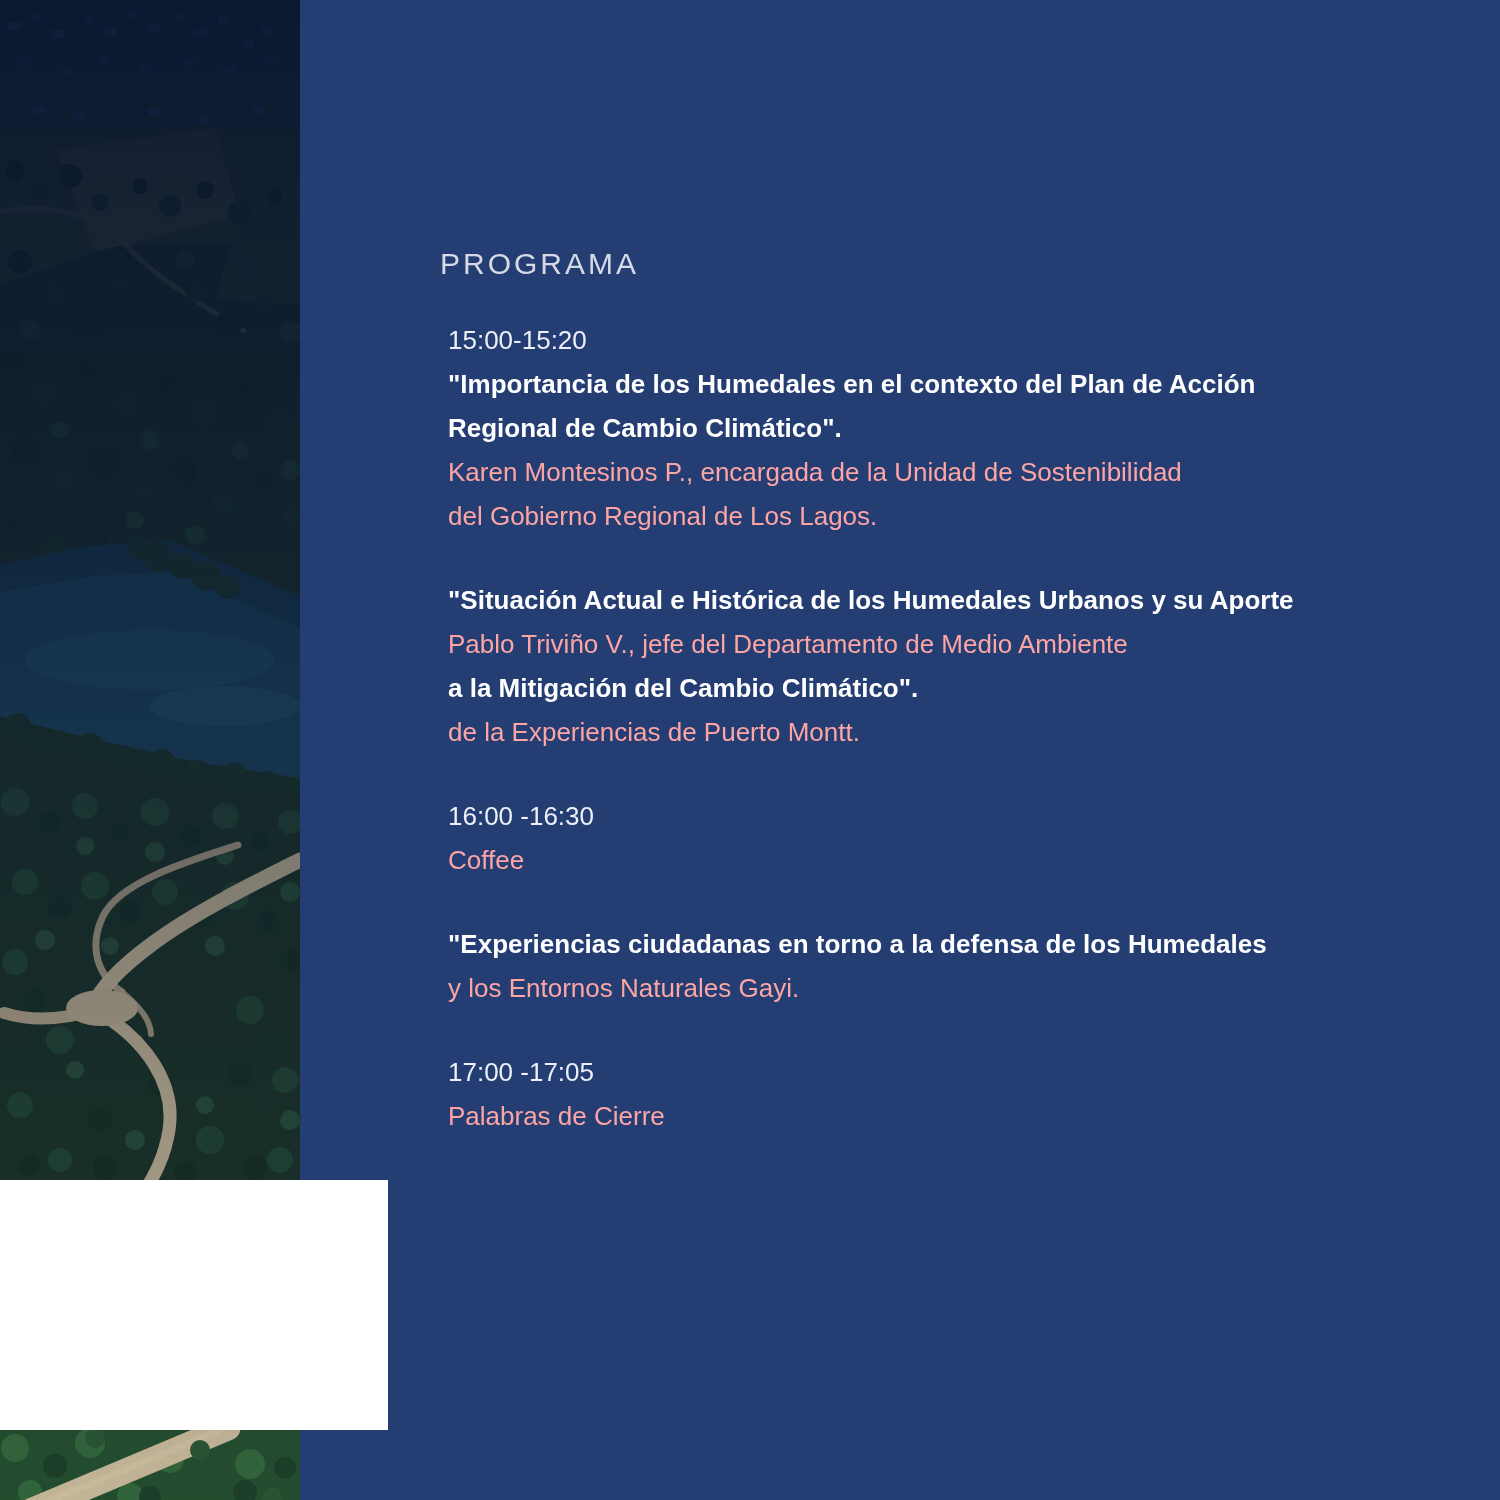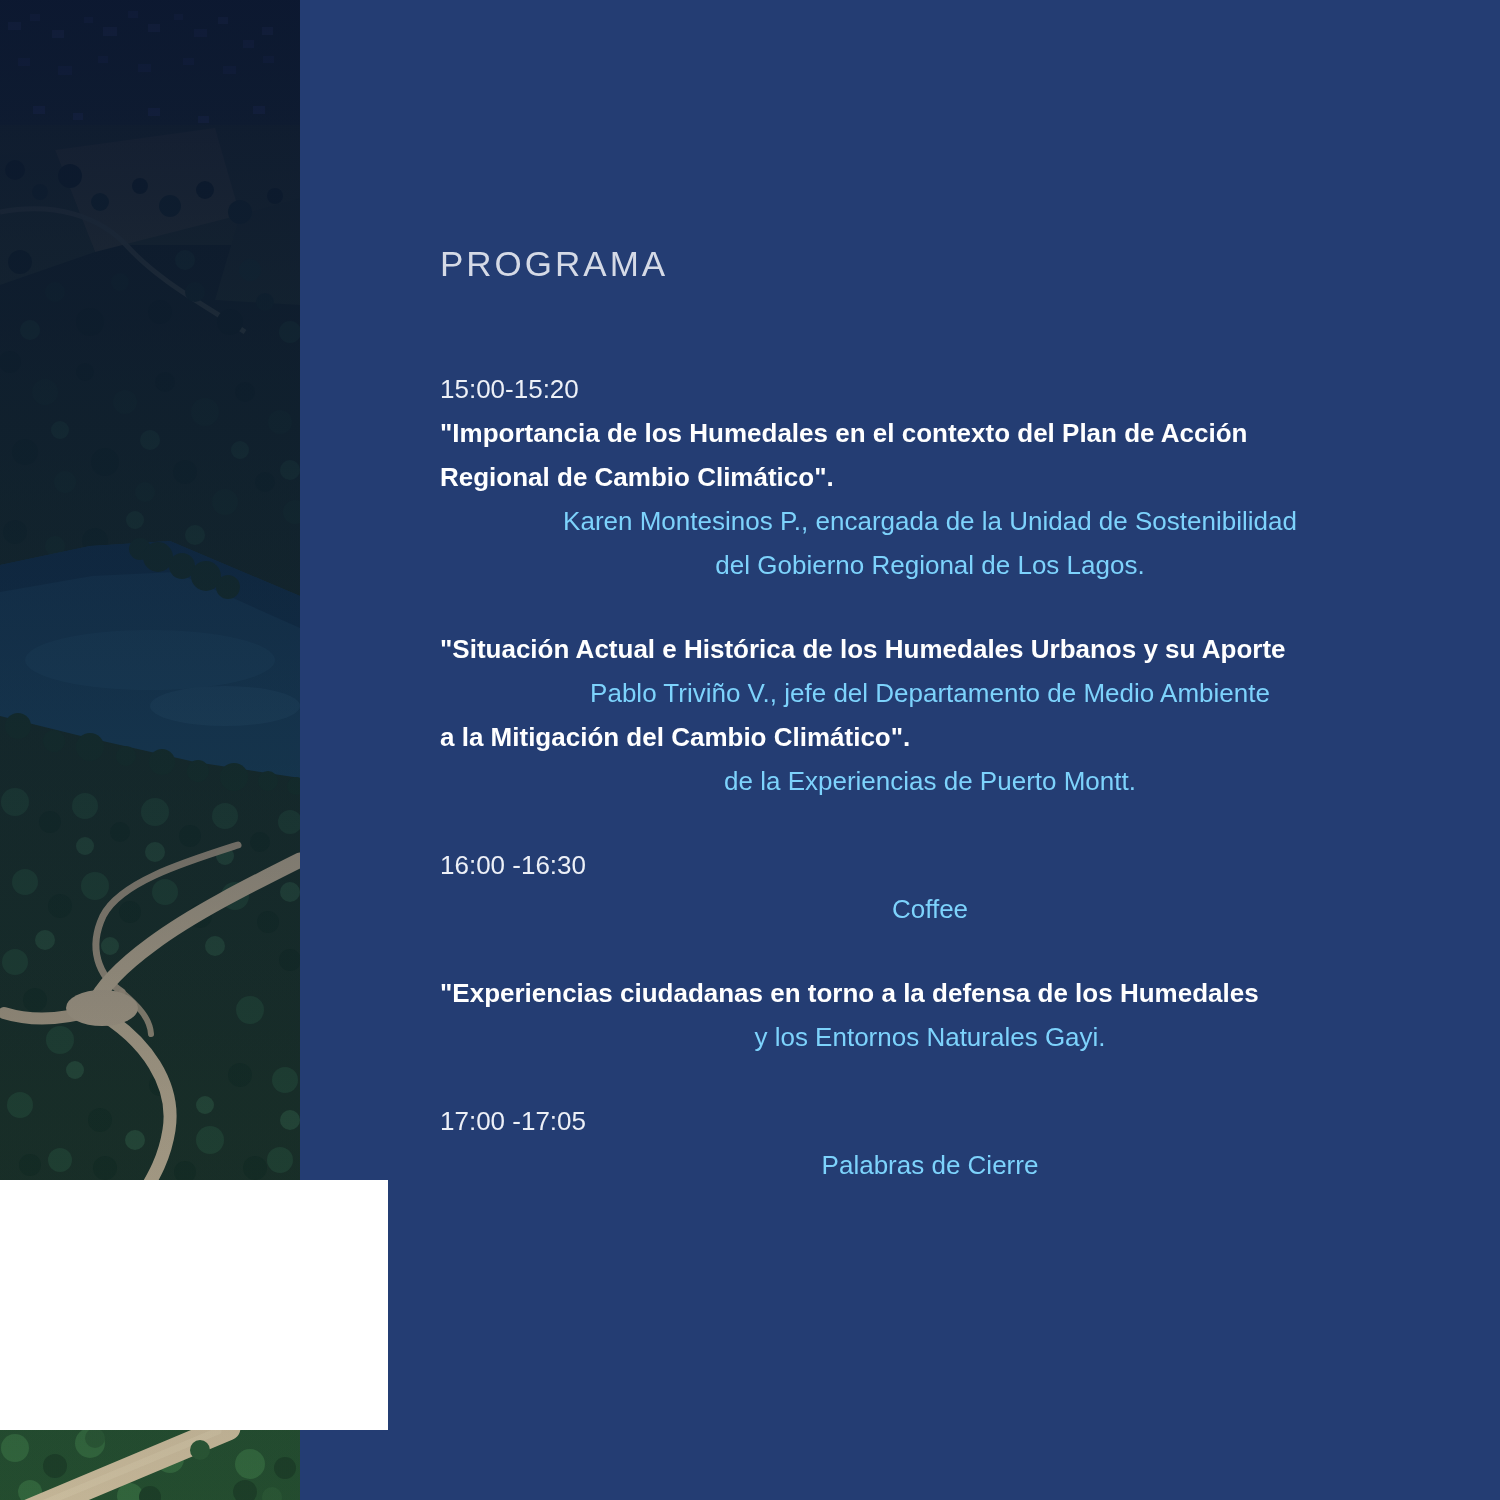--- a/index.html
+++ b/index.html
@@ -30,8 +30,8 @@
   
   .content{position:absolute;left:440px;top:245px;width:980px;color:#edf0f7;}
   .heading{
-    font-size:35px;font-weight:400;letter-spacing:3px;
-    color:#d5dae6;margin:0 0 84px 0;line-height:38px;
+    font-size:30px;font-weight:400;letter-spacing:3px;
+    color:#d5dae6;margin:0 0 35px 0;line-height:38px;
   }
   .session{margin:0 0 40px 0;}
   .session .line{line-height:44px;font-size:26px;white-space:nowrap;}

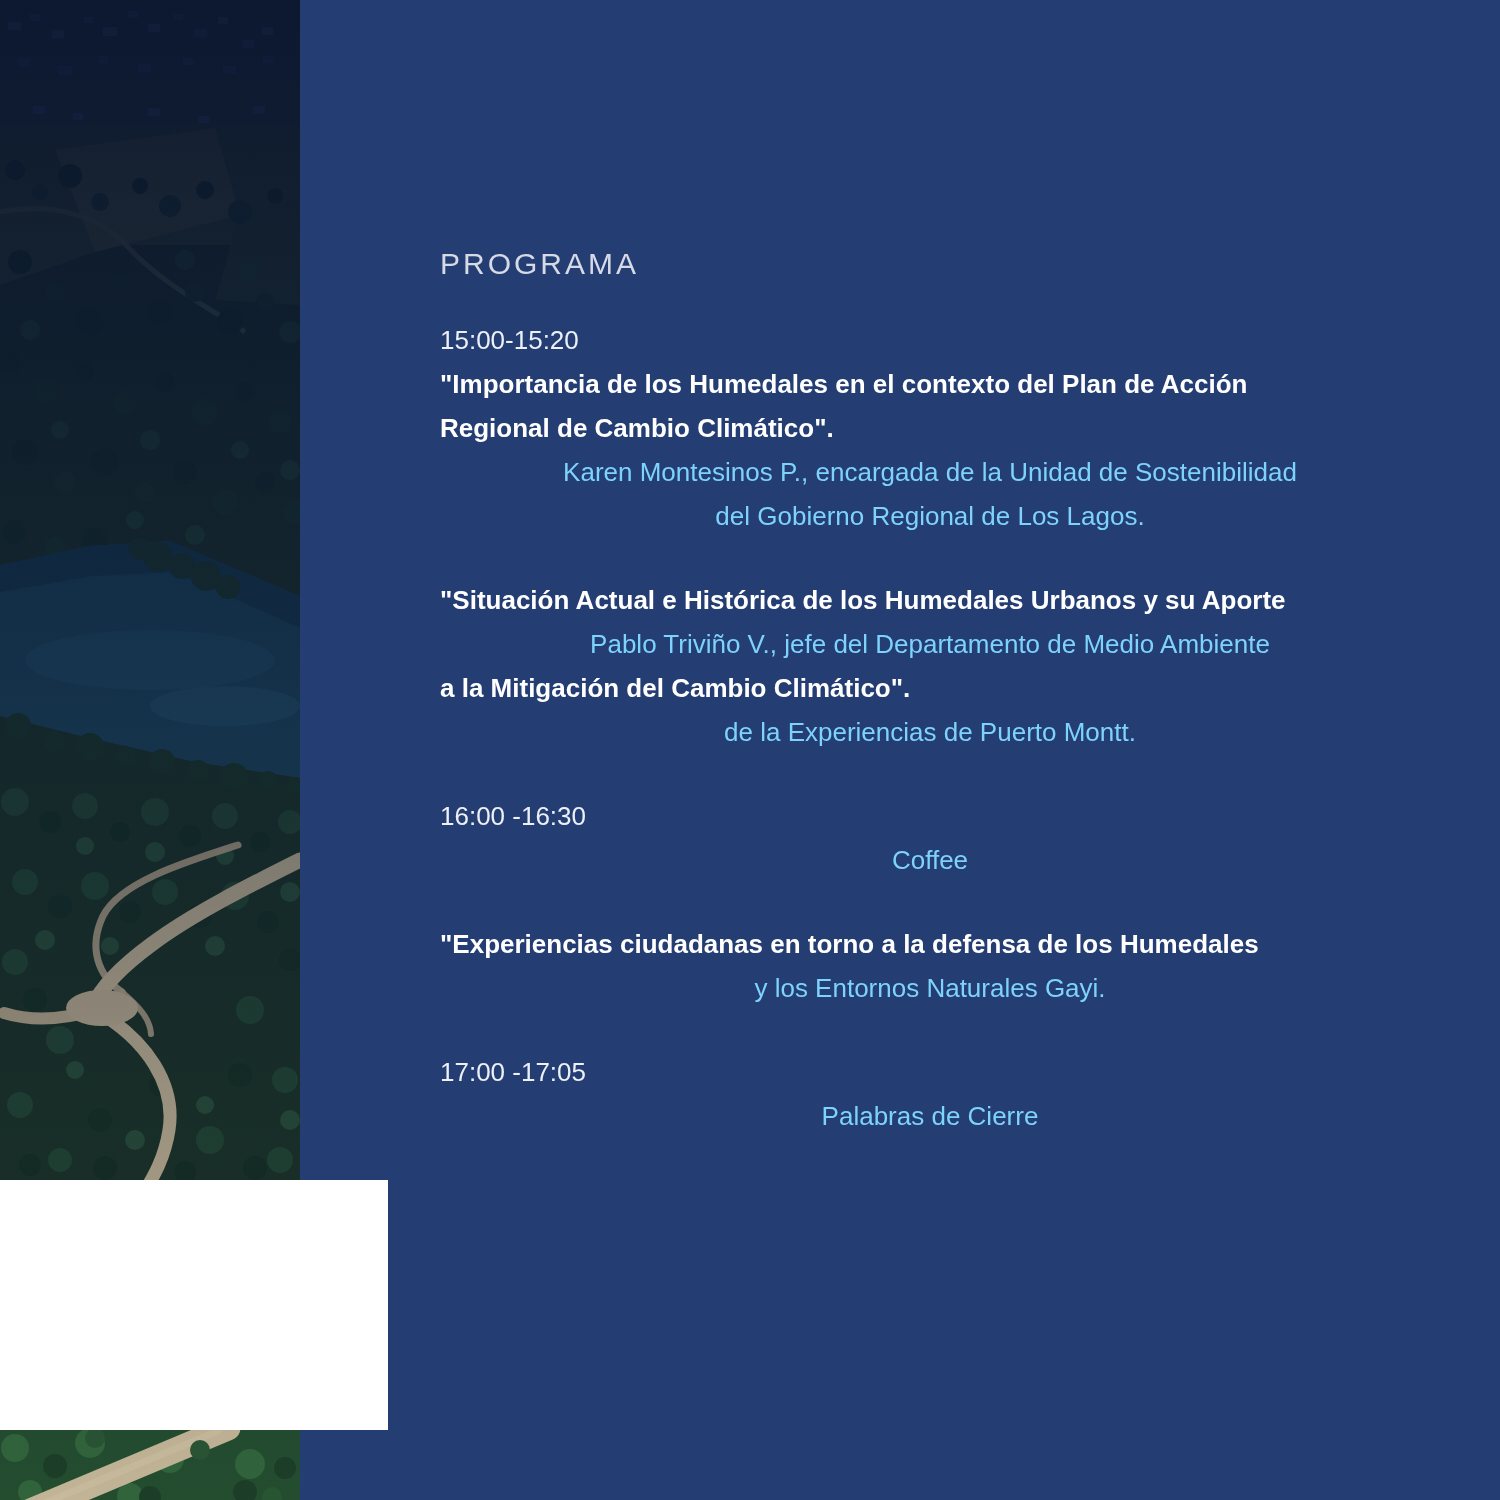--- a/index.html
+++ b/index.html
@@ -33,7 +33,7 @@
     font-size:30px;font-weight:400;letter-spacing:3px;
     color:#d5dae6;margin:0 0 35px 0;line-height:38px;
   }
-  .session{margin:0 0 40px 0;}
+  .session{margin:0 0 40px 8px;}
   .session .line{line-height:44px;font-size:26px;white-space:nowrap;}
   .session .time{font-weight:400;color:#edf0f7;}
   .session .title{font-weight:700;color:#ffffff;}

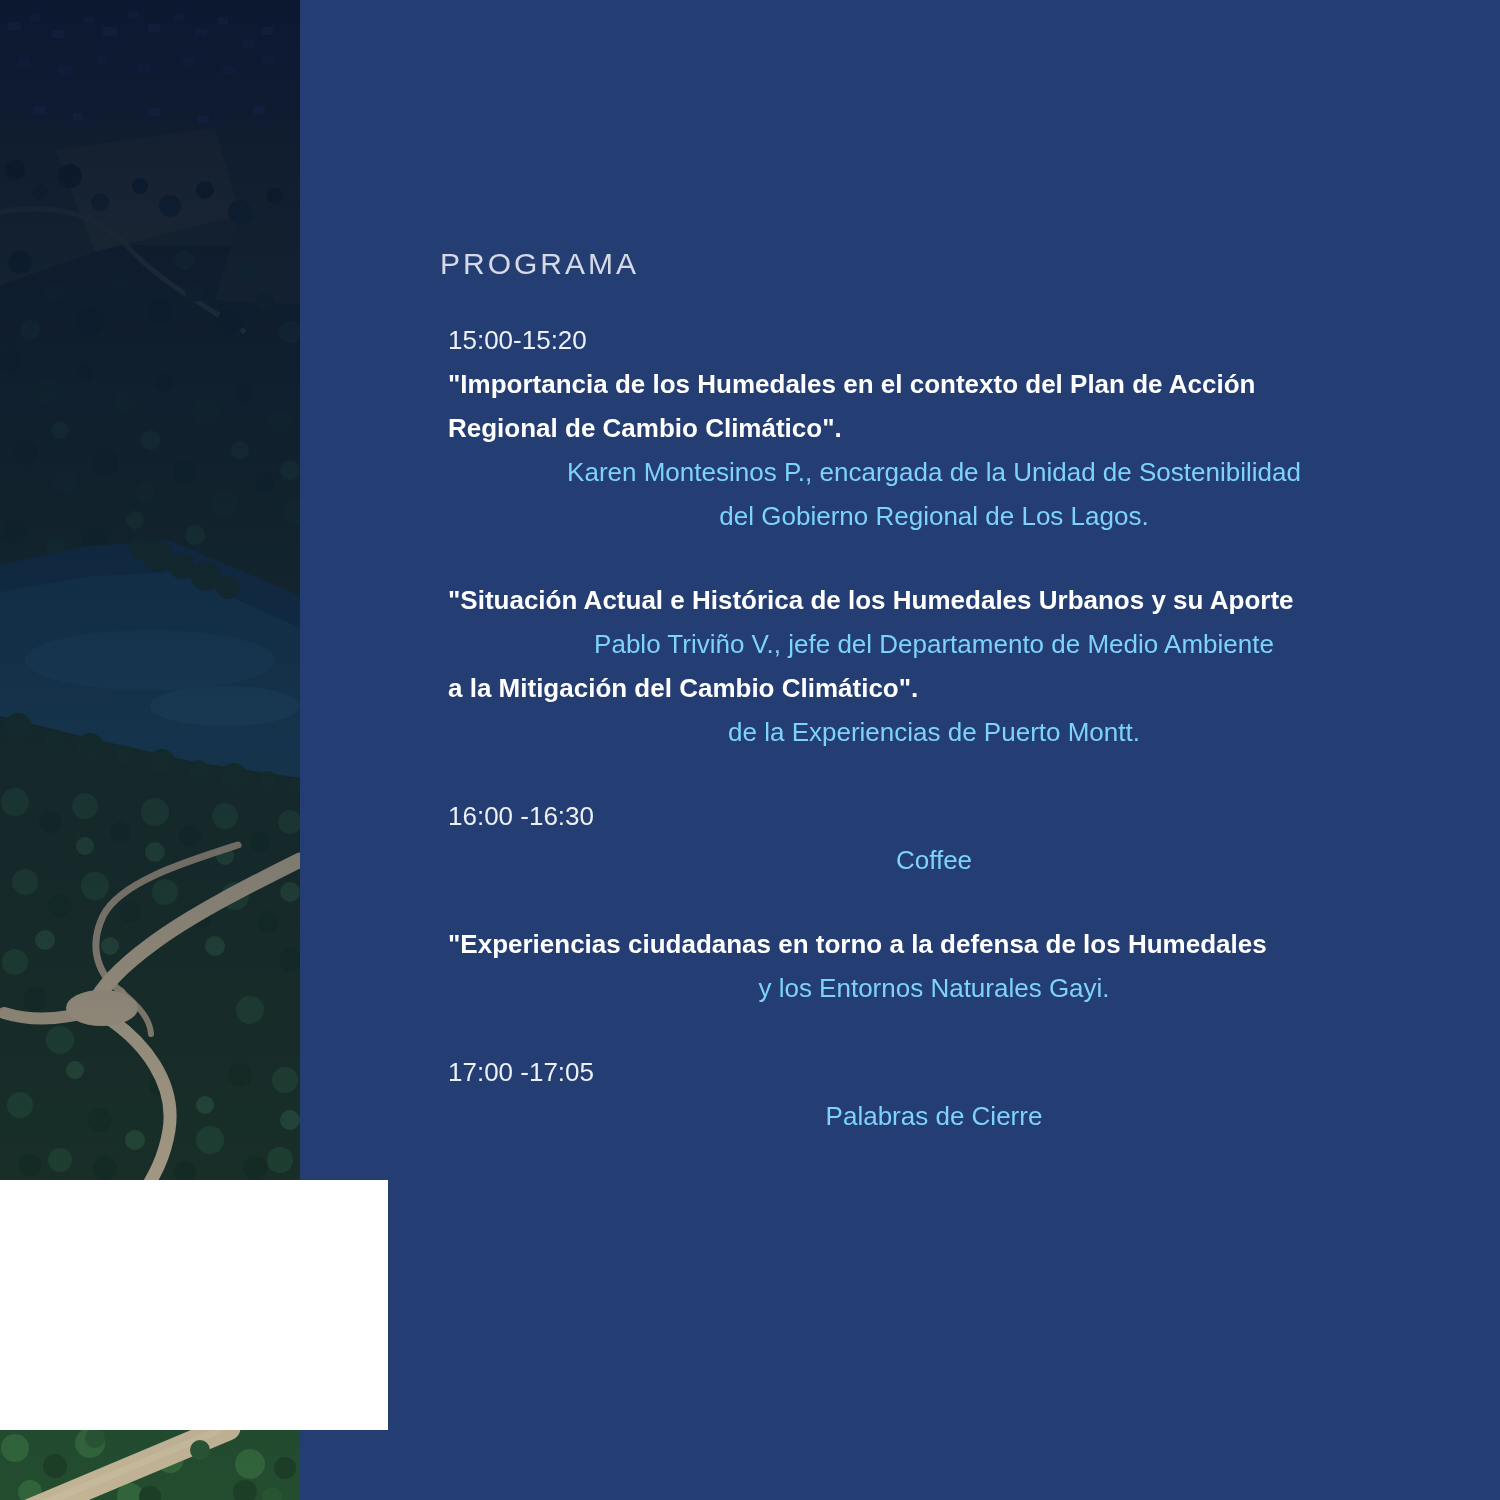--- a/index.html
+++ b/index.html
@@ -37,7 +37,7 @@
   .session .line{line-height:44px;font-size:26px;white-space:nowrap;}
   .session .time{font-weight:400;color:#edf0f7;}
   .session .title{font-weight:700;color:#ffffff;}
-  .session .detail{font-weight:400;color:#7dd3fc;text-align:center;}
+  .session .detail{font-weight:400;color:#fca5a5;}
 </style>
 </head>
 <body>

